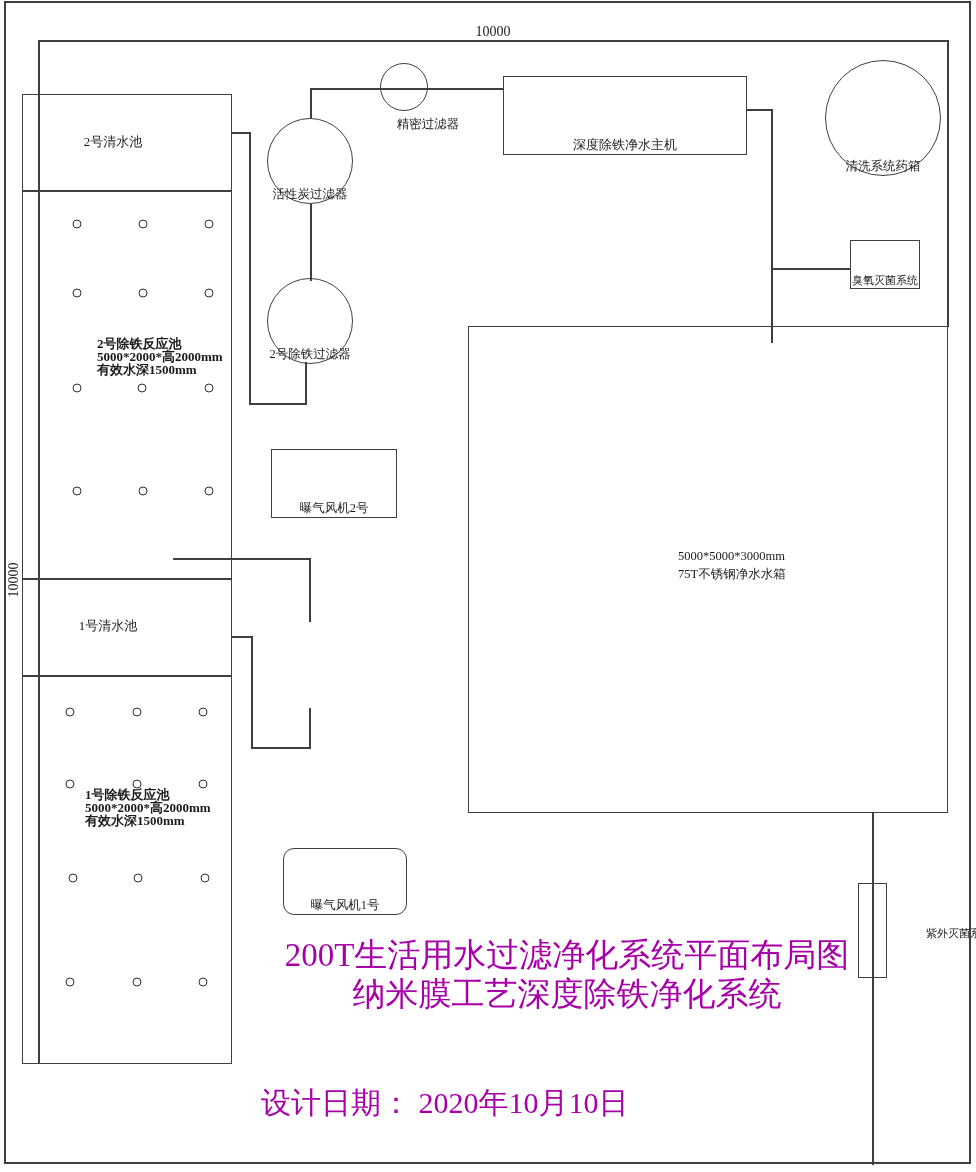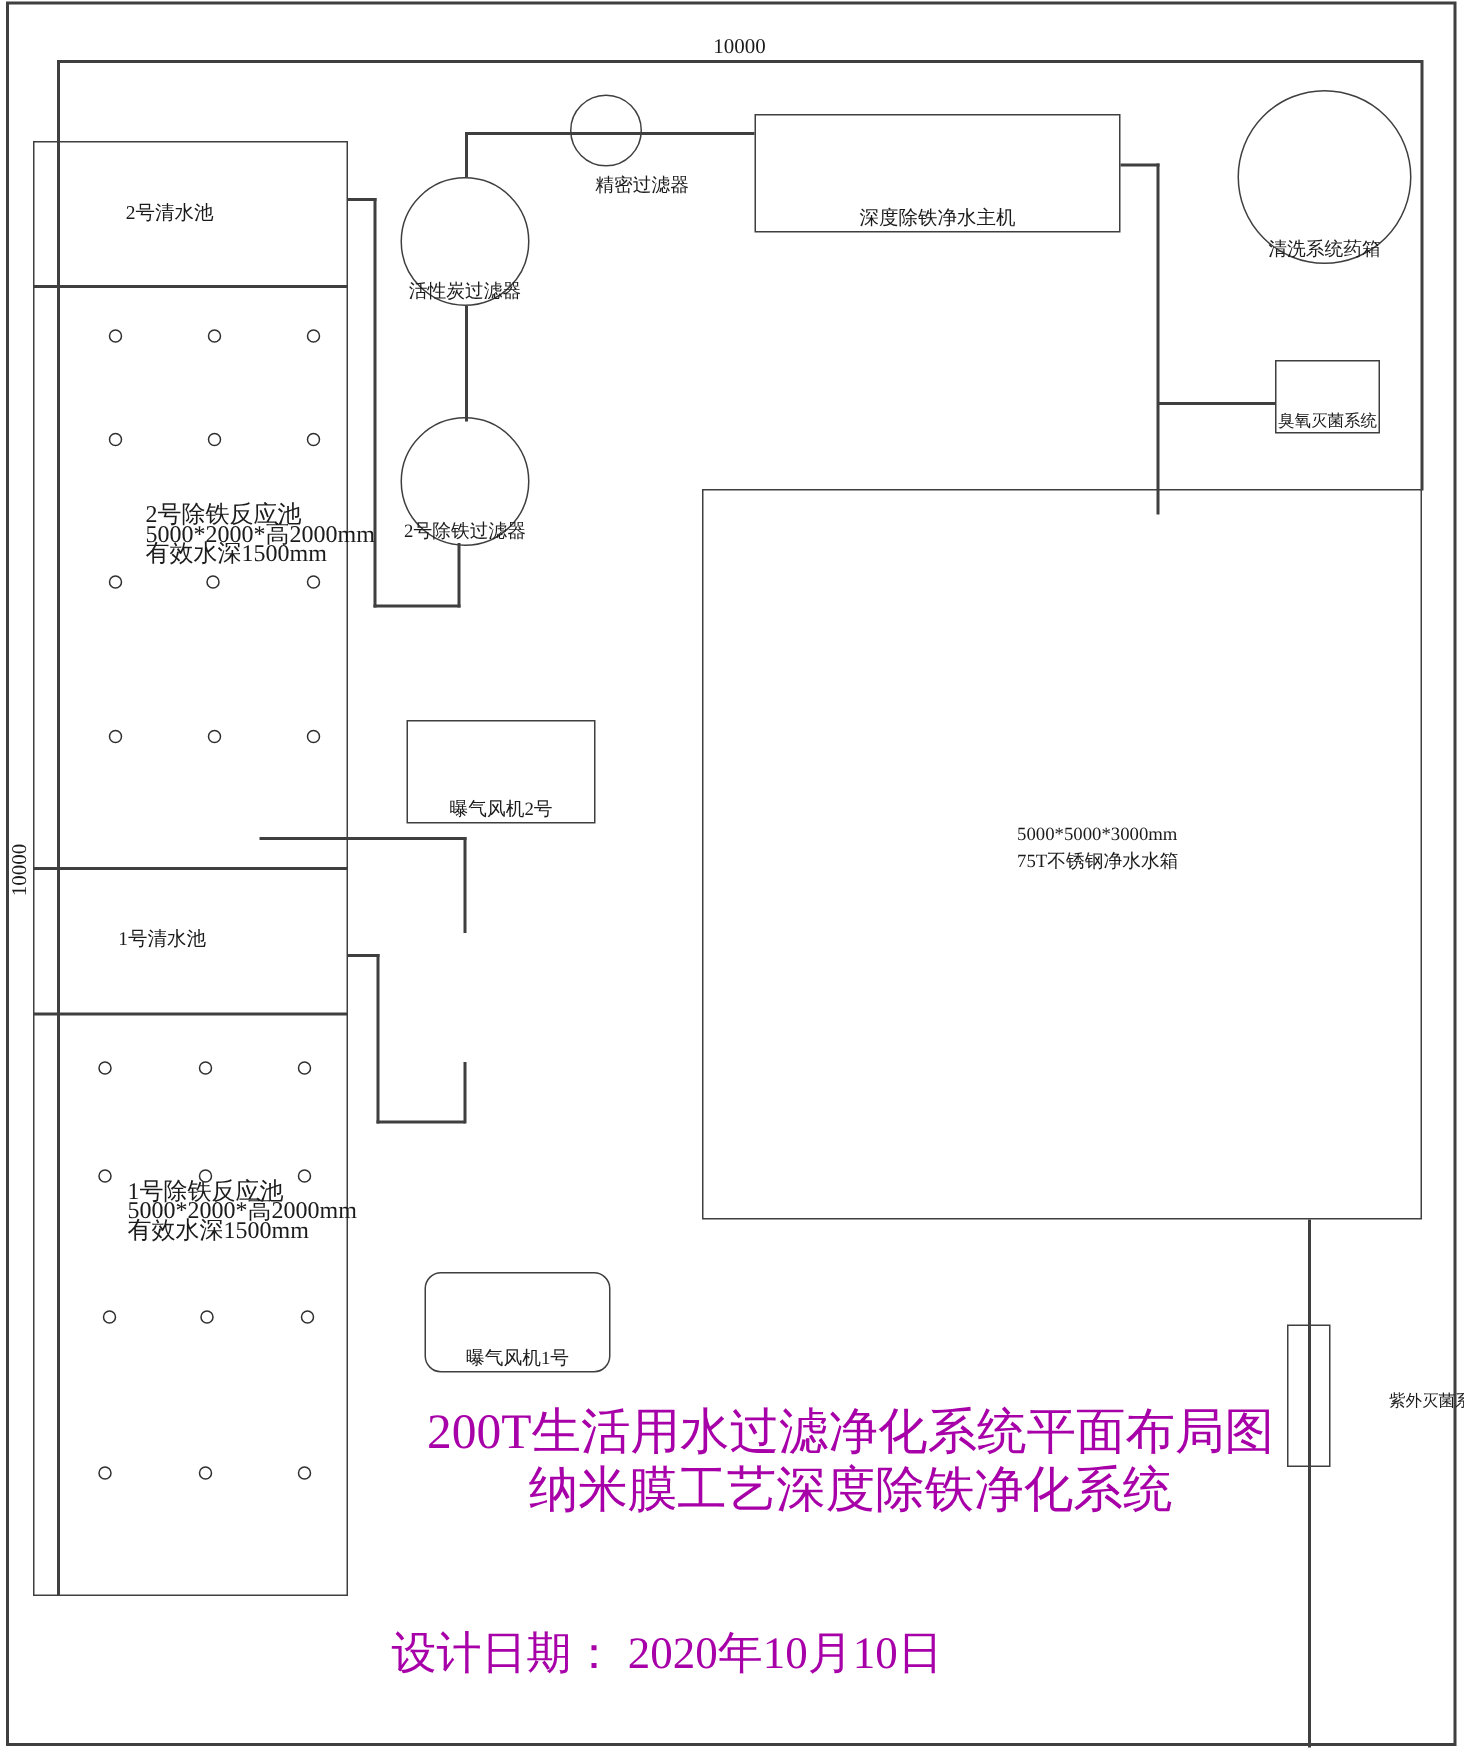--- a/index.html
+++ b/index.html
@@ -19,7 +19,7 @@
   .f11{font-size:11px;}
   .hole{position:absolute;width:9px;height:9px;border:1.5px solid #2f2f2f;border-radius:50%;
         box-sizing:border-box;transform:translate(-50%,-50%);background:#ffffff;}
-  .rxt{position:absolute;font-size:16px;line-height:13px;white-space:nowrap;}
+  .rxt{position:absolute;font-size:13px;line-height:13px;white-space:nowrap;font-weight:bold;}
   .spec{position:absolute;font-size:12.5px;line-height:18px;white-space:nowrap;}
   .dim{position:absolute;font-size:14px;white-space:nowrap;}
   .title{position:absolute;left:167px;top:936px;width:800px;text-align:center;

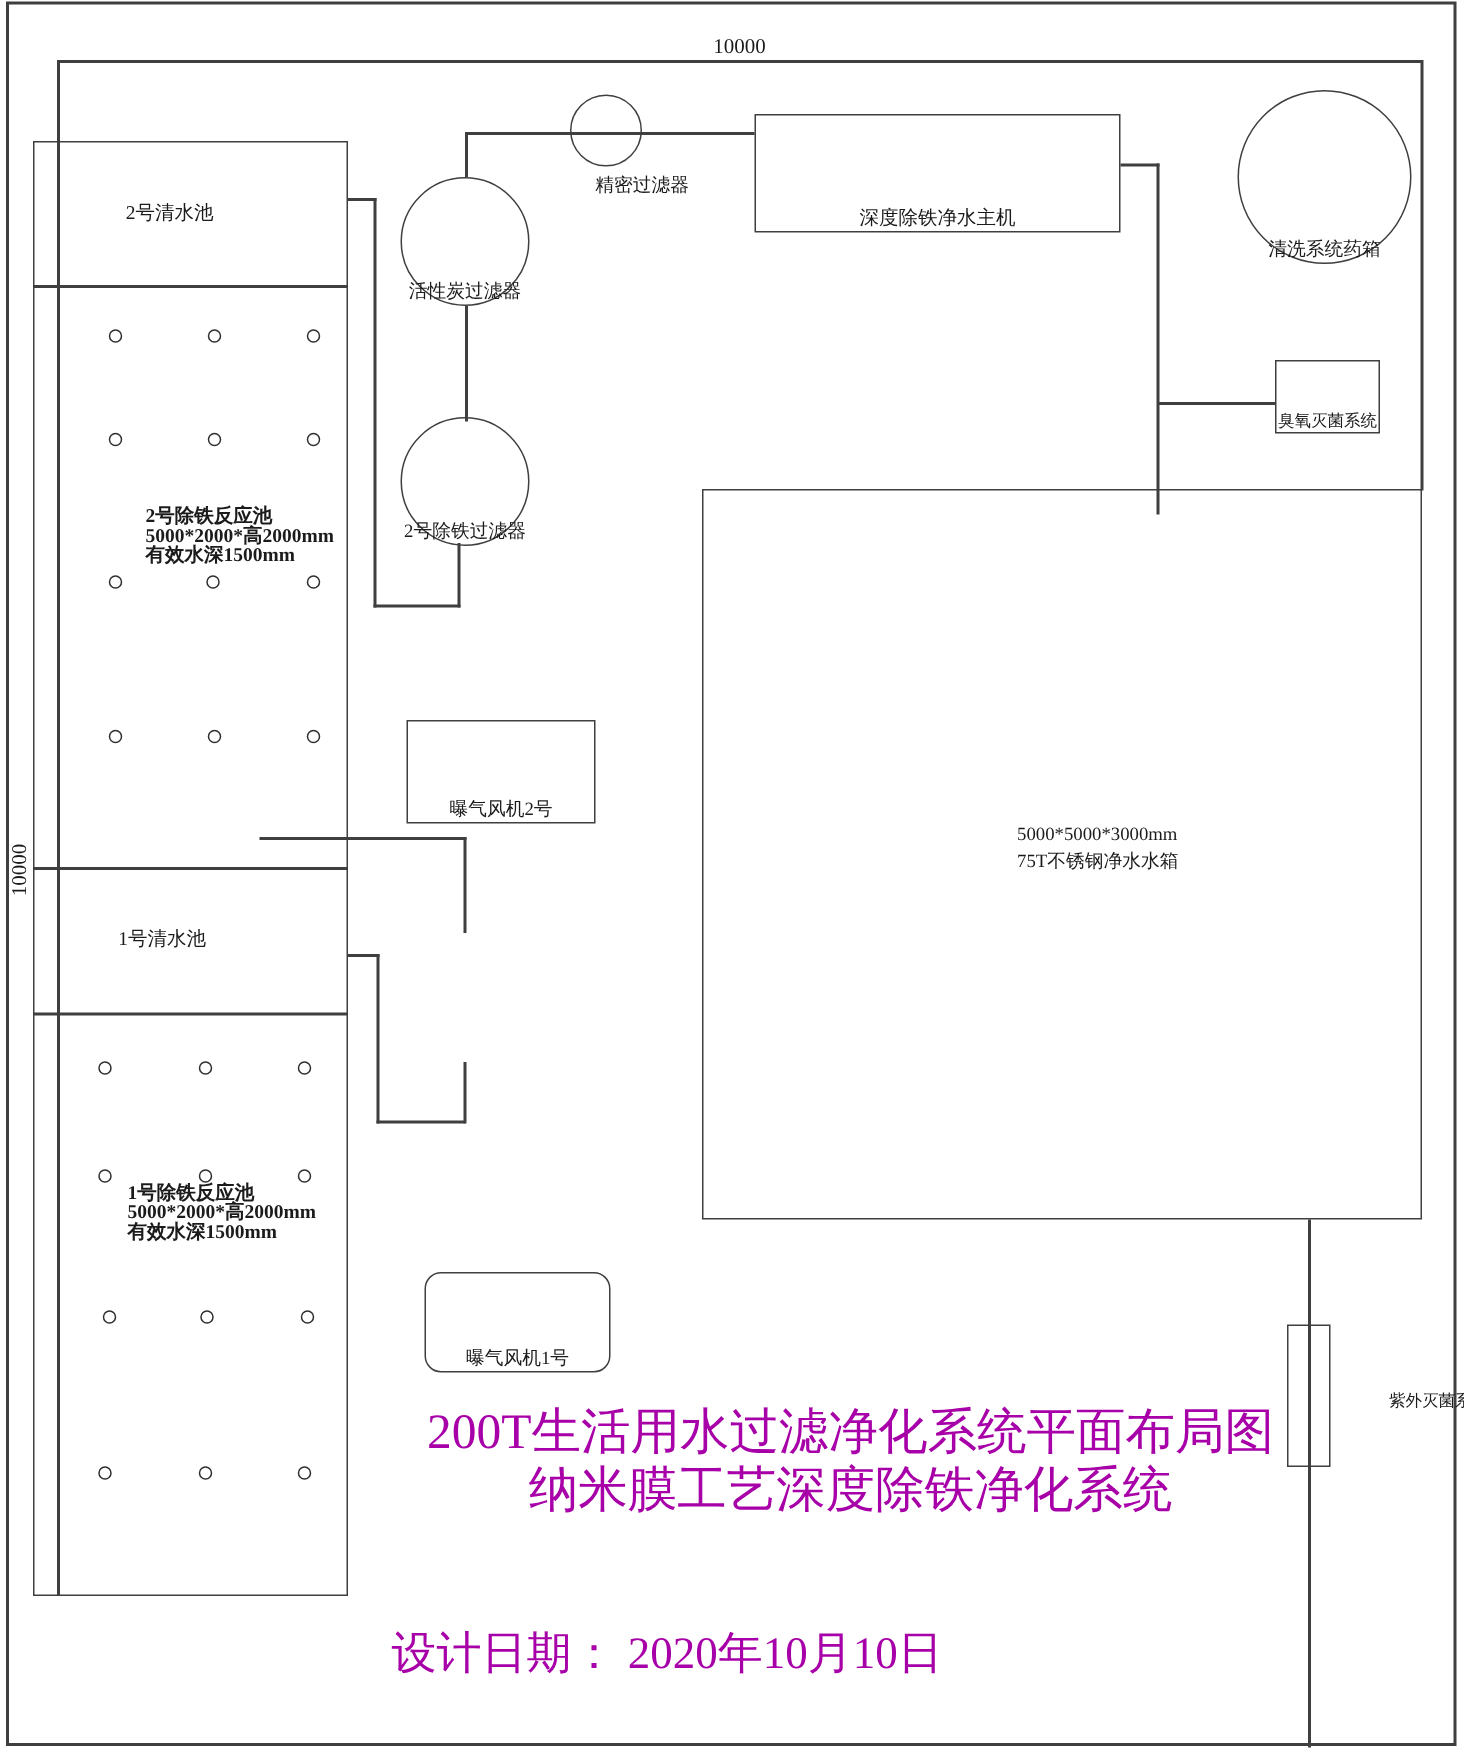--- a/index.html
+++ b/index.html
@@ -128,7 +128,7 @@
   <div class="box f11" style="left:850px;top:240px;width:70px;height:49px;">
     <span style="white-space:nowrap;">臭氧灭菌系统</span>
   </div>
-  <div class="box f12" style="left:271px;top:449px;width:126px;height:69px;margin-top:31px;">
+  <div class="box f12" style="left:271px;top:449px;width:126px;height:69px;">
     <span style="white-space:nowrap;">曝气风机2号</span>
   </div>
   <div class="box f12" style="left:283px;top:848px;width:124px;height:67px;border-radius:11px;">

